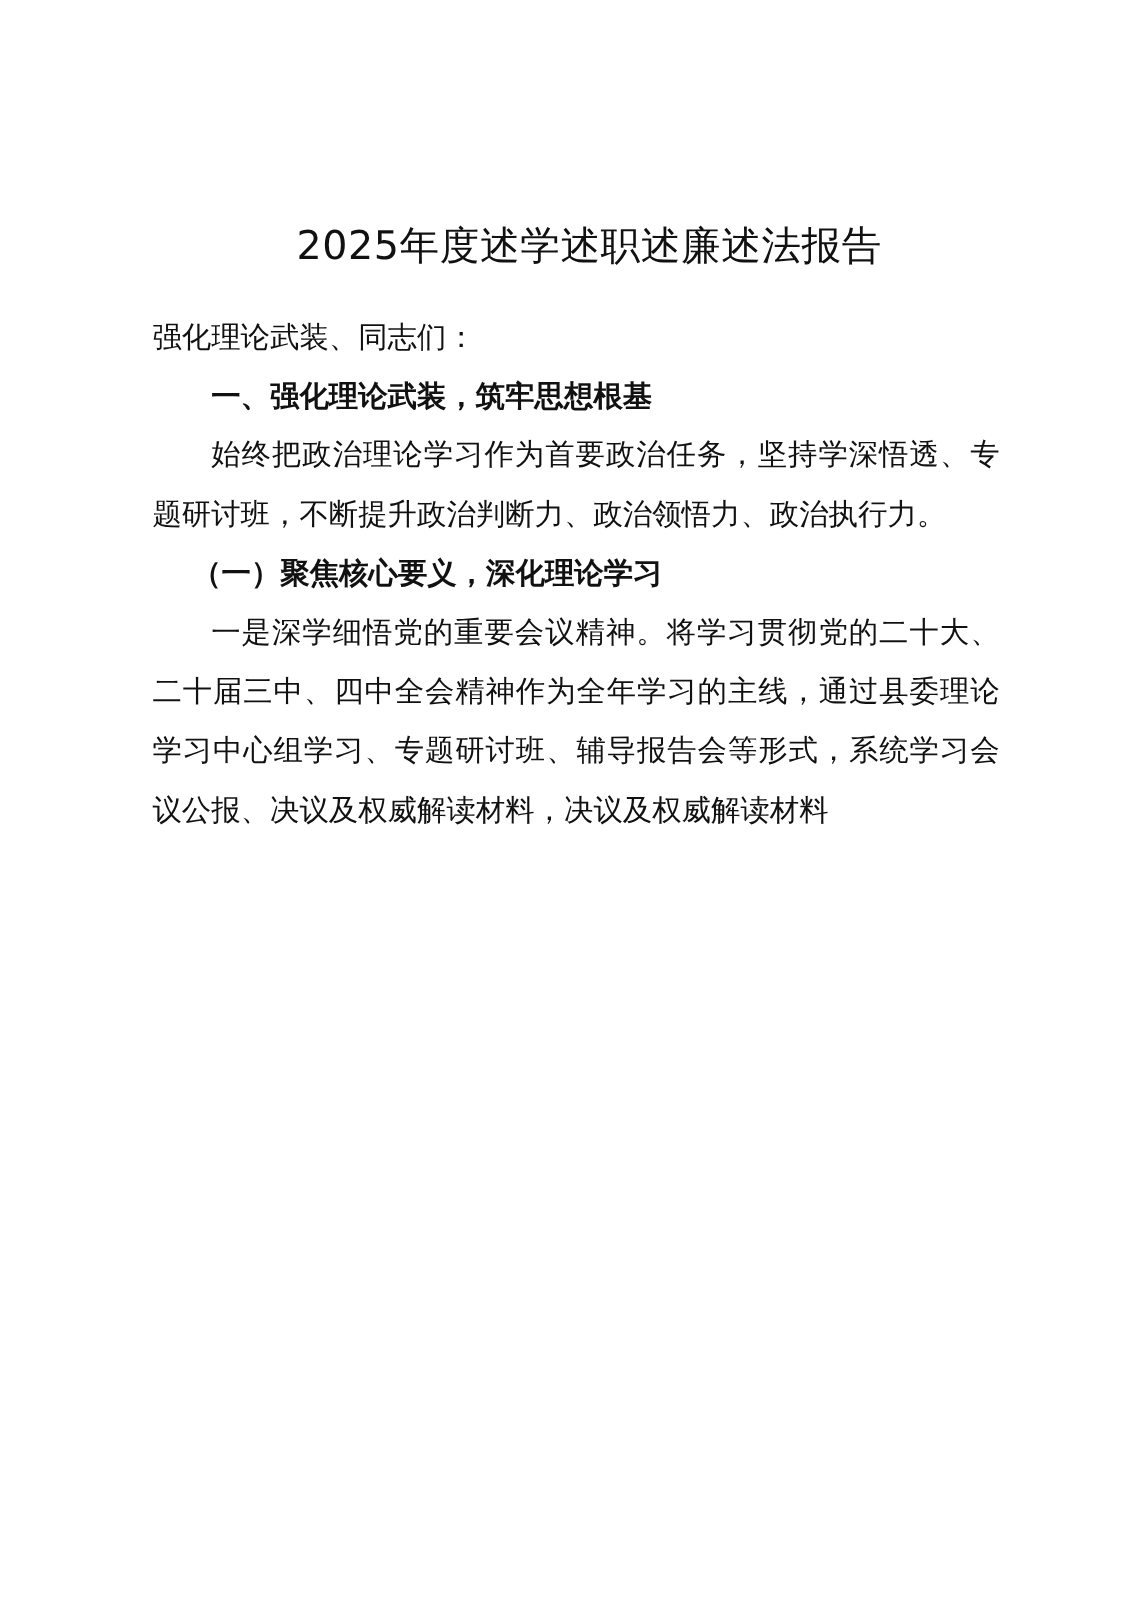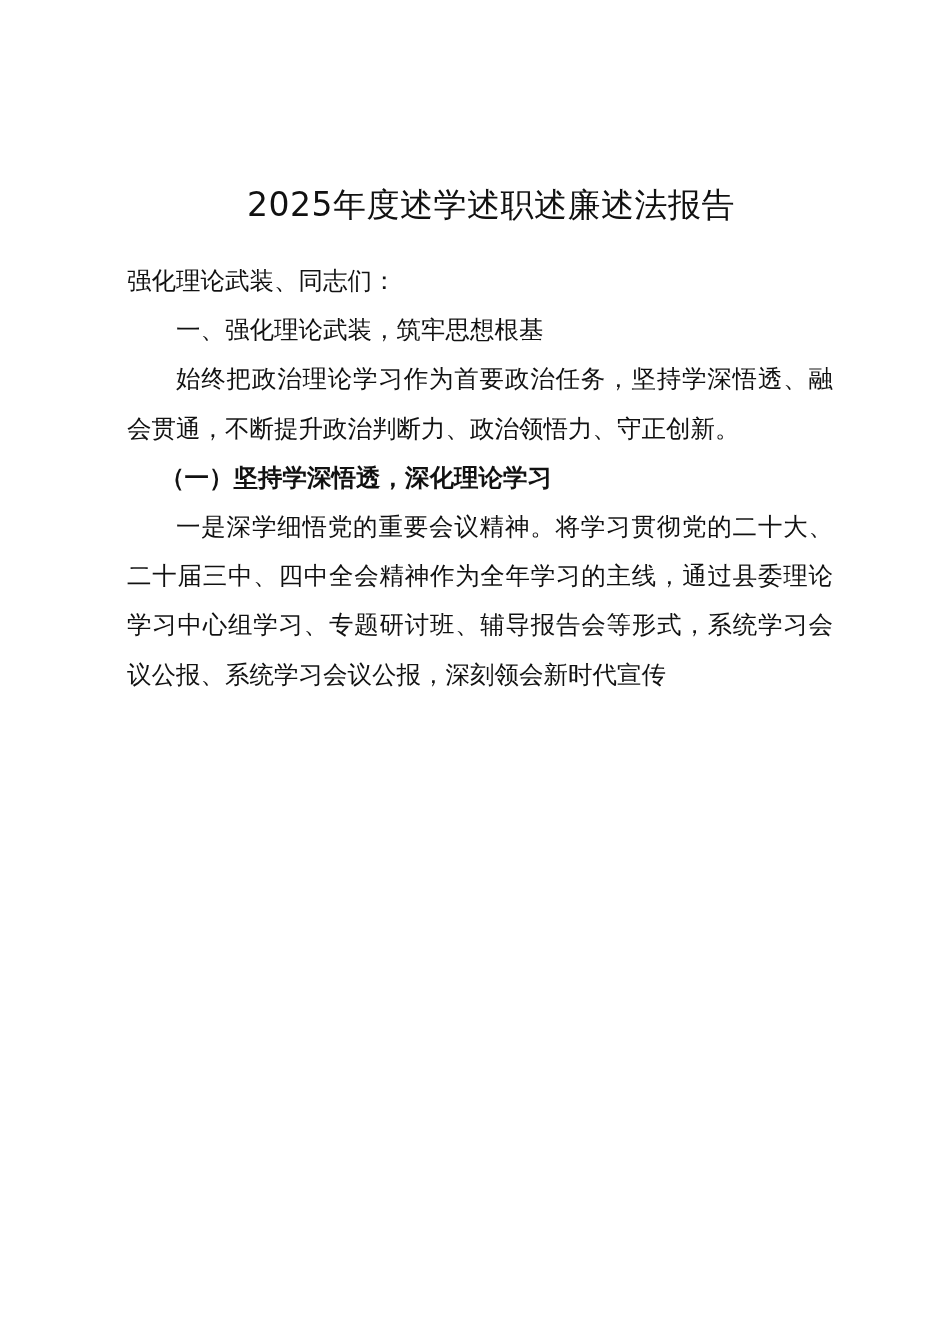--- a/index.html
+++ b/index.html
@@ -57,7 +57,7 @@
     }
     .h1 {
       text-indent: 2em;
-      font-weight: normal;
+      font-weight: bold;
       margin: 0;
       font-size: 24.5px;
     }

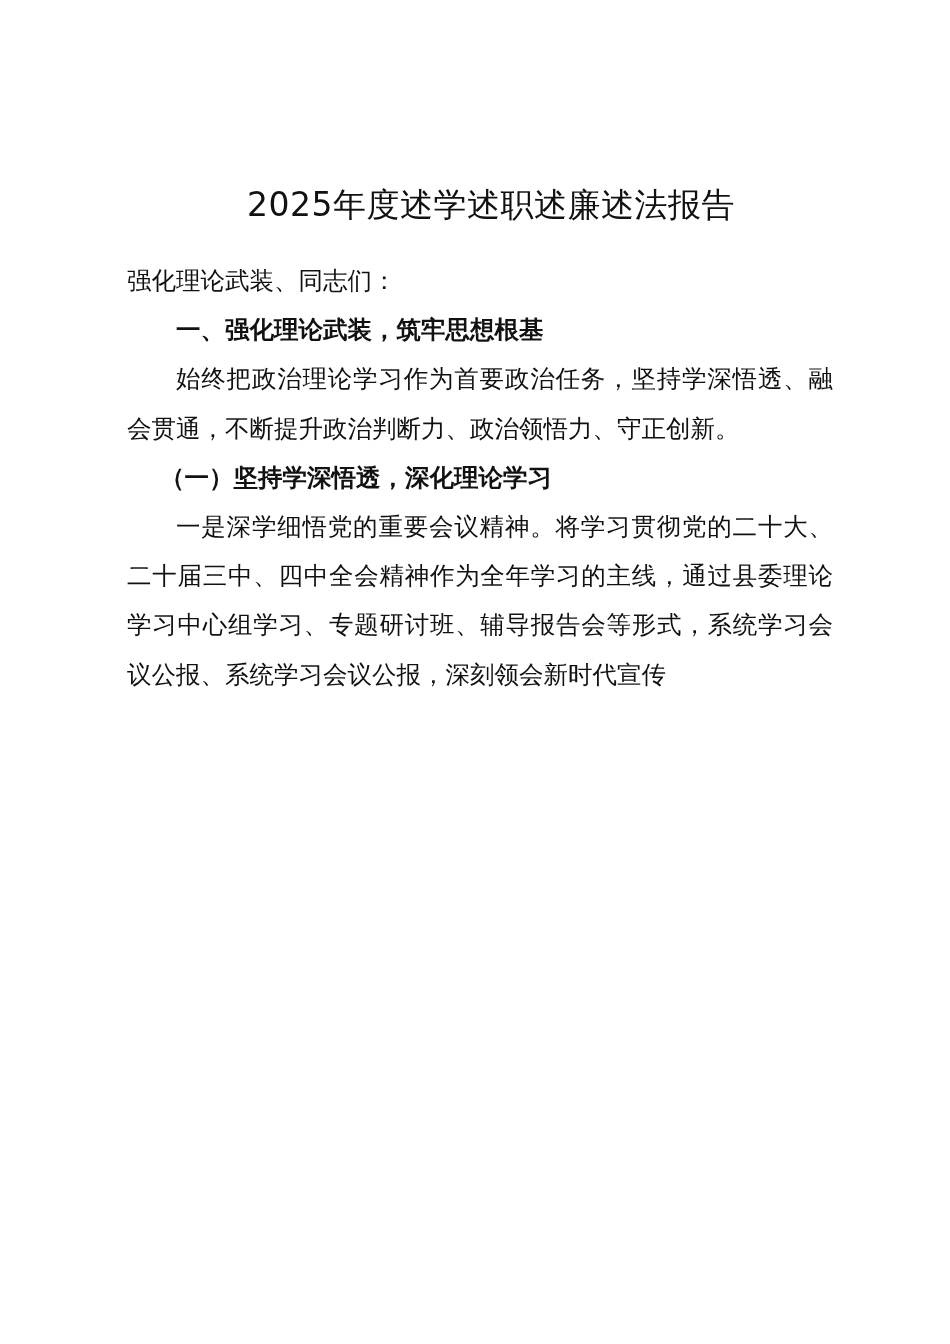--- a/index.html
+++ b/index.html
@@ -80,7 +80,7 @@
 
     <p class="h1">一、强化理论武装，筑牢思想根基</p>
 
-    <p class="indent">始终把政治理论学习作为首要政治任务，坚持学深悟透、融会贯通，不断提升政治判断力、政治领悟力、守正创新。</p>
+    <p class="indent">始终把政治理论学习作为首要政治任务，坚持学深悟透、专题研讨班，不断提升政治判断力、政治领悟力、政治执行力。</p>
 
     <p class="h2">（一）坚持学深悟透，深化理论学习</p>
 

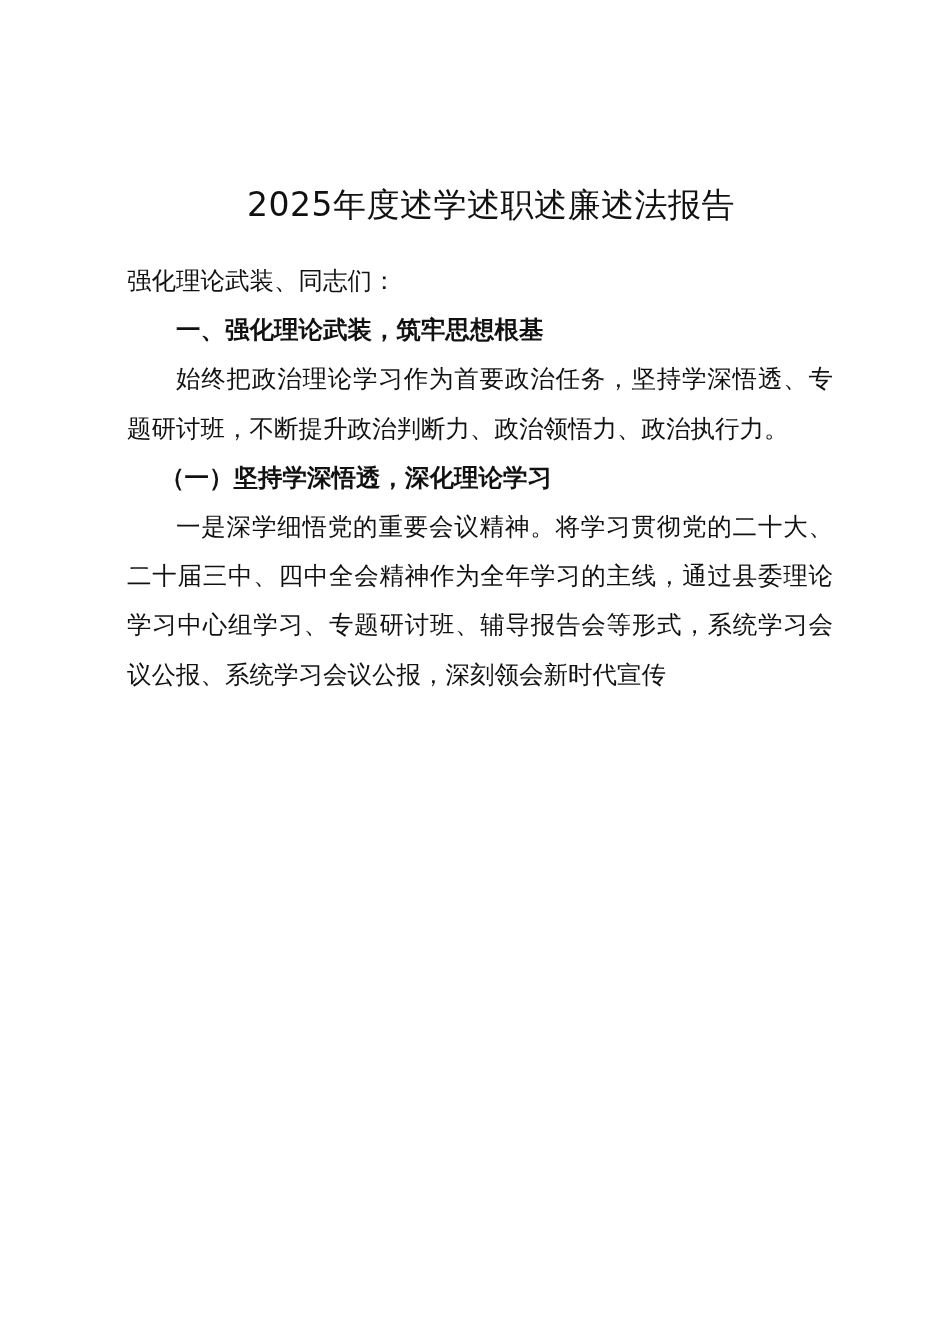--- a/index.html
+++ b/index.html
@@ -82,7 +82,7 @@
 
     <p class="indent">始终把政治理论学习作为首要政治任务，坚持学深悟透、专题研讨班，不断提升政治判断力、政治领悟力、政治执行力。</p>
 
-    <p class="h2">（一）坚持学深悟透，深化理论学习</p>
+    <p class="h2">（一）聚焦核心要义，深化理论学习</p>
 
     <p class="indent">一是深学细悟党的重要会议精神。将学习贯彻党的二十大、二十届三中、四中全会精神作为全年学习的主线，通过县委理论学习中心组学习、专题研讨班、辅导报告会等形式，系统学习会议公报、系统学习会议公报，深刻领会新时代宣传</p>
   </div>

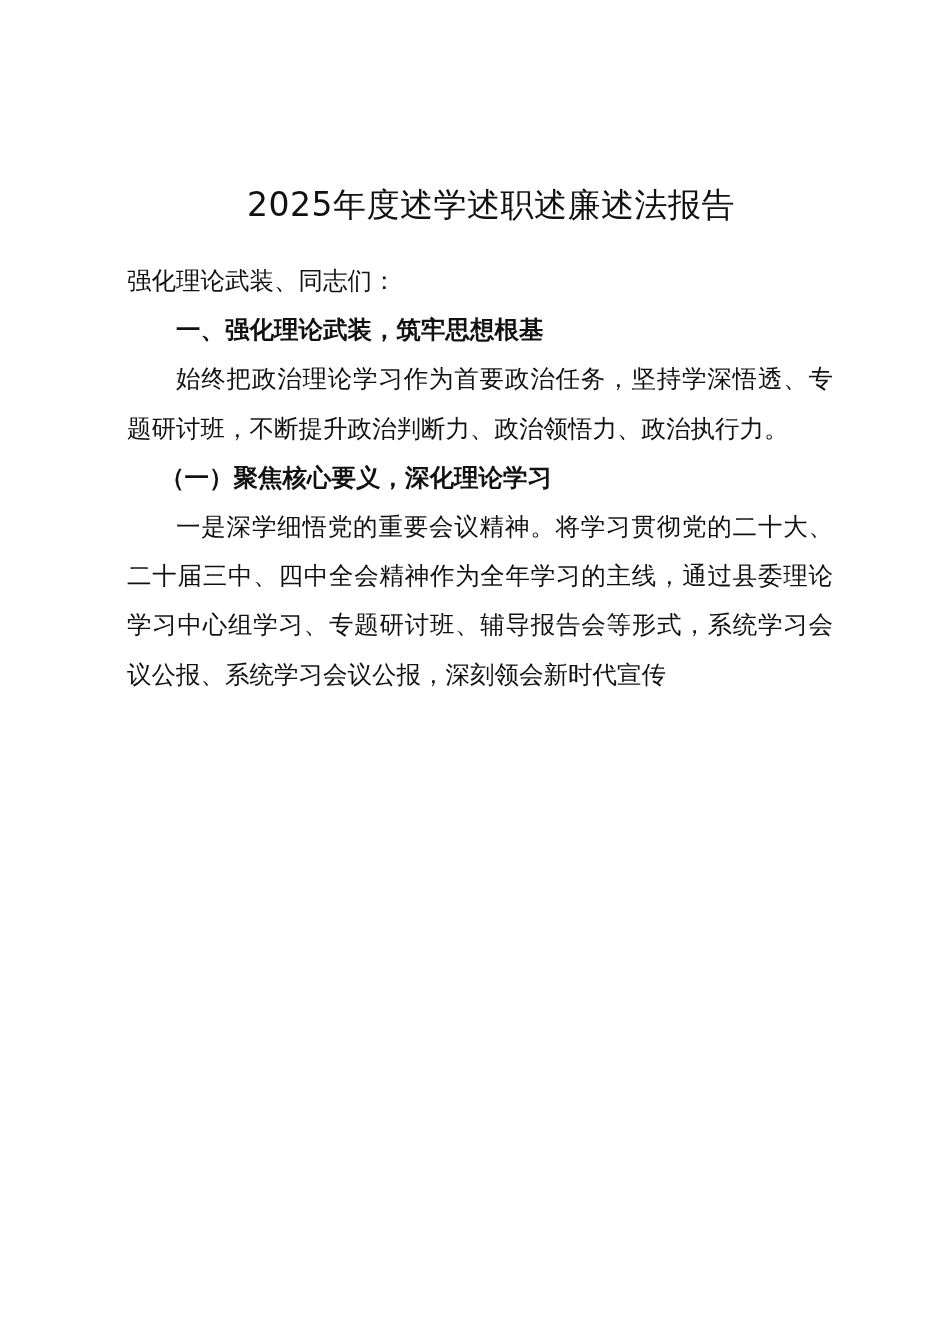--- a/index.html
+++ b/index.html
@@ -84,7 +84,7 @@
 
     <p class="h2">（一）聚焦核心要义，深化理论学习</p>
 
-    <p class="indent">一是深学细悟党的重要会议精神。将学习贯彻党的二十大、二十届三中、四中全会精神作为全年学习的主线，通过县委理论学习中心组学习、专题研讨班、辅导报告会等形式，系统学习会议公报、系统学习会议公报，深刻领会新时代宣传</p>
+    <p class="indent">一是深学细悟党的重要会议精神。将学习贯彻党的二十大、二十届三中、四中全会精神作为全年学习的主线，通过县委理论学习中心组学习、专题研讨班、辅导报告会等形式，系统学习会议公报、决议及权威解读材料，决议及权威解读材料</p>
   </div>
 </div>
 

